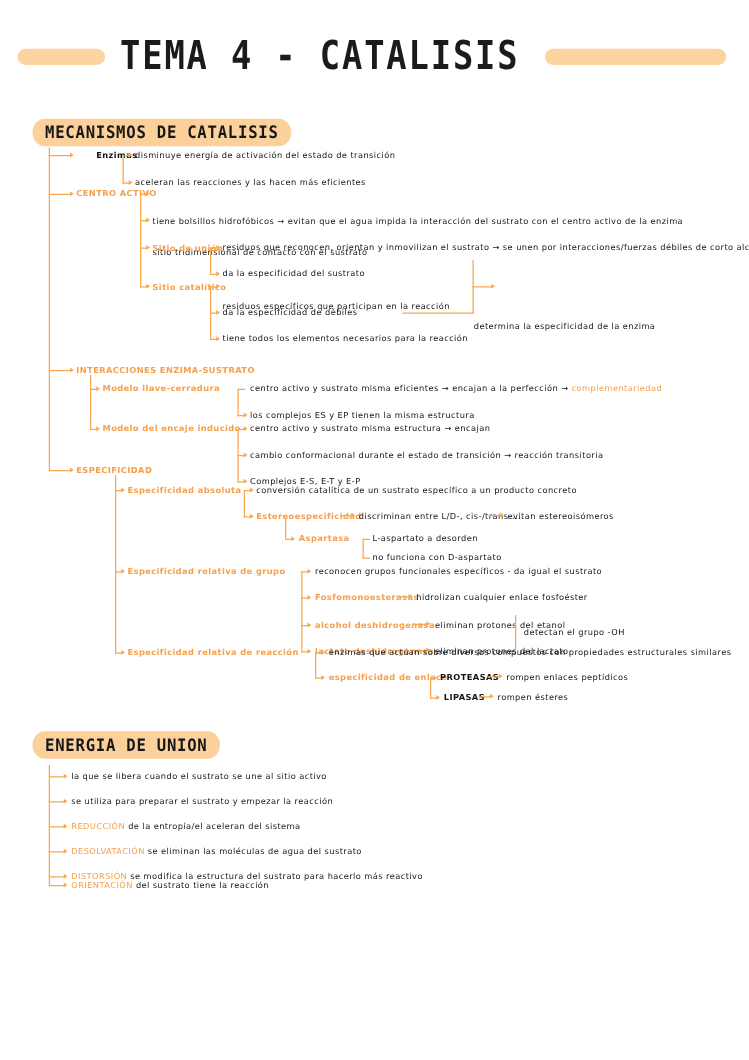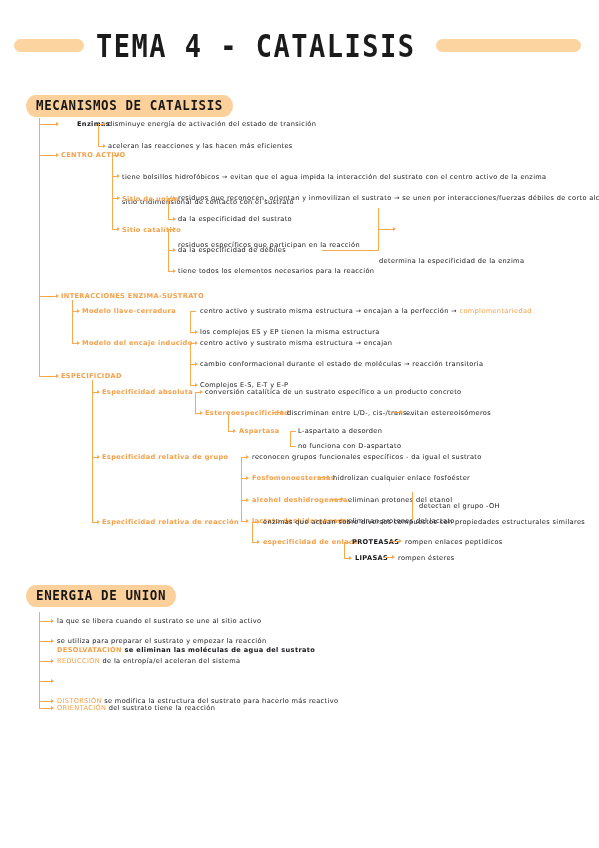--- a/index.html
+++ b/index.html
@@ -123,7 +123,7 @@
 <div class="ln hl" style="left:190px;top:332px;width:6px;"></div>
 <div class="arw" style="left:195px;top:330px;"></div>
 <div class="node" style="left:200px;top:307px;">
-  <span>centro activo y sustrato misma estructura → encajan  a la perfección  →  </span><span class="or">complementariedad</span>
+  <span>centro activo y sustrato misma eficientes → encajan  a la perfección  →  </span><span class="or">complementariedad</span>
 </div>
 <div class="node" style="left:200px;top:328px;">los complejos  ES y EP tienen la misma estructura</div>
 

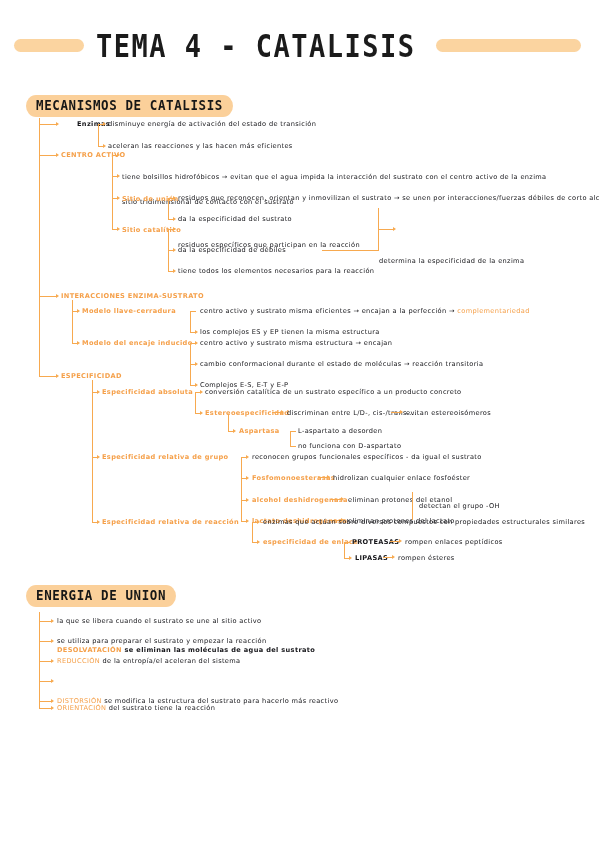--- a/index.html
+++ b/index.html
@@ -135,7 +135,7 @@
 <div class="arw" style="left:195px;top:362px;"></div>
 <div class="arw" style="left:195px;top:383px;"></div>
 <div class="node" style="left:200px;top:339px;">centro activo y sustrato misma estructura → encajan</div>
-<div class="node" style="left:200px;top:360px;">cambio conformacional durante  el estado de moléculas → reacción transitoria</div>
+<div class="node" style="left:200px;top:360px;">cambio conformacional durante  el estado de transición → reacción transitoria</div>
 <div class="node" style="left:200px;top:381px;">Complejos E-S, E-T y E-P</div>
 
 <div class="ln hl" style="left:39px;top:376px;width:18px;"></div>

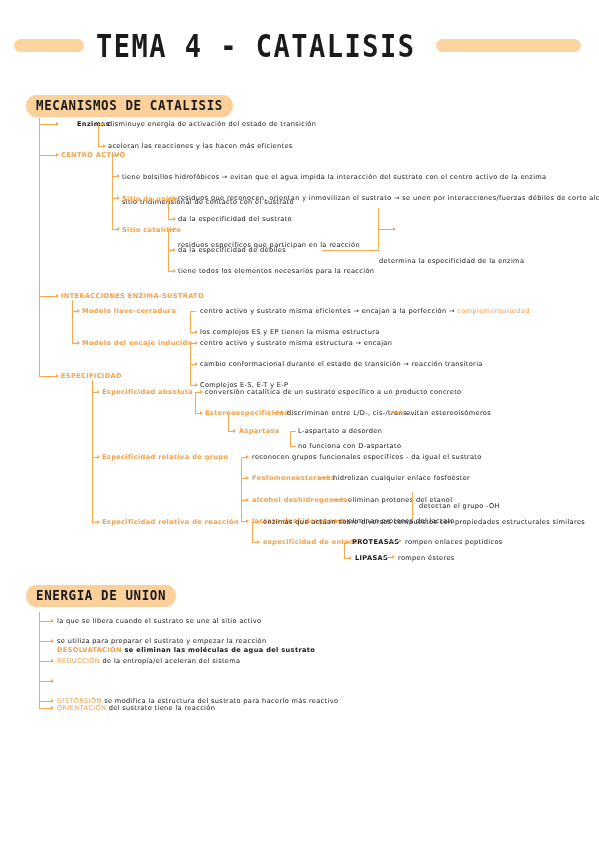--- a/index.html
+++ b/index.html
@@ -252,7 +252,7 @@
 
 <div class="ln hl" style="left:39px;top:681px;width:13px;"></div>
 <div class="arw" style="left:51px;top:679px;"></div>
-<div class="node" style="left:57px;top:646px;font-weight:bold;">
+<div class="node" style="left:57px;top:677px;">
   <span class="or">DESOLVATACIÓN</span>
   <span>se eliminan las moléculas de  agua del sustrato</span>
 </div>

